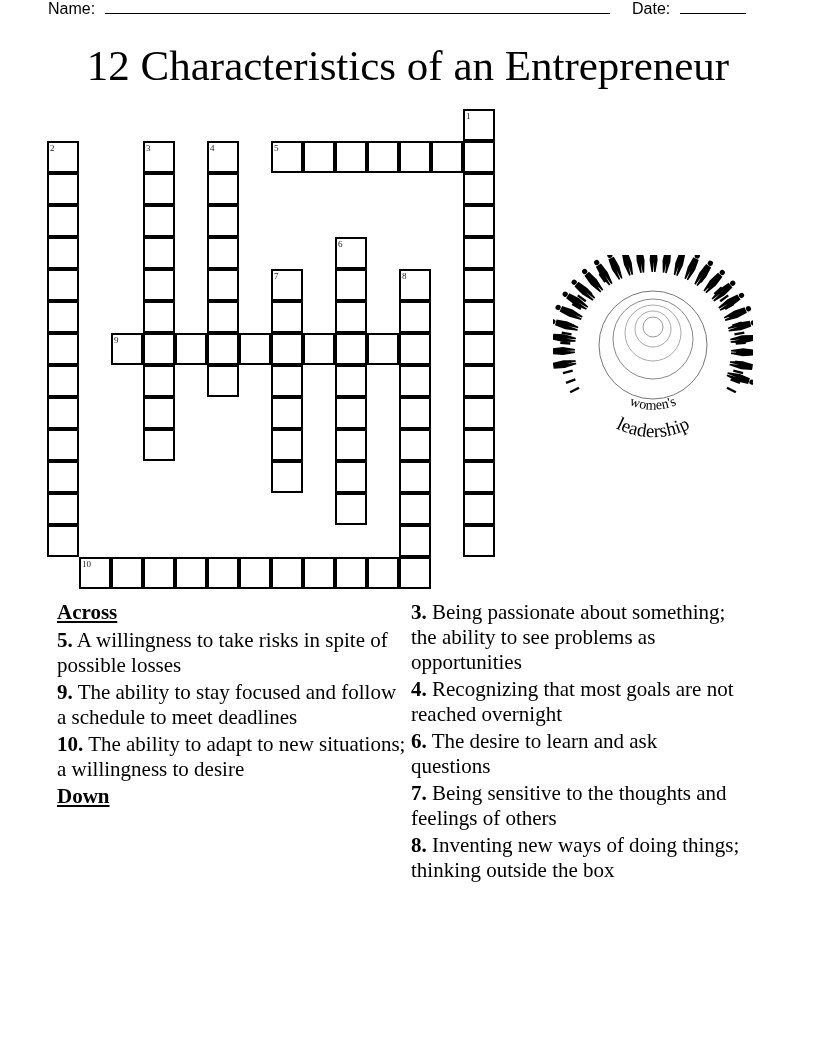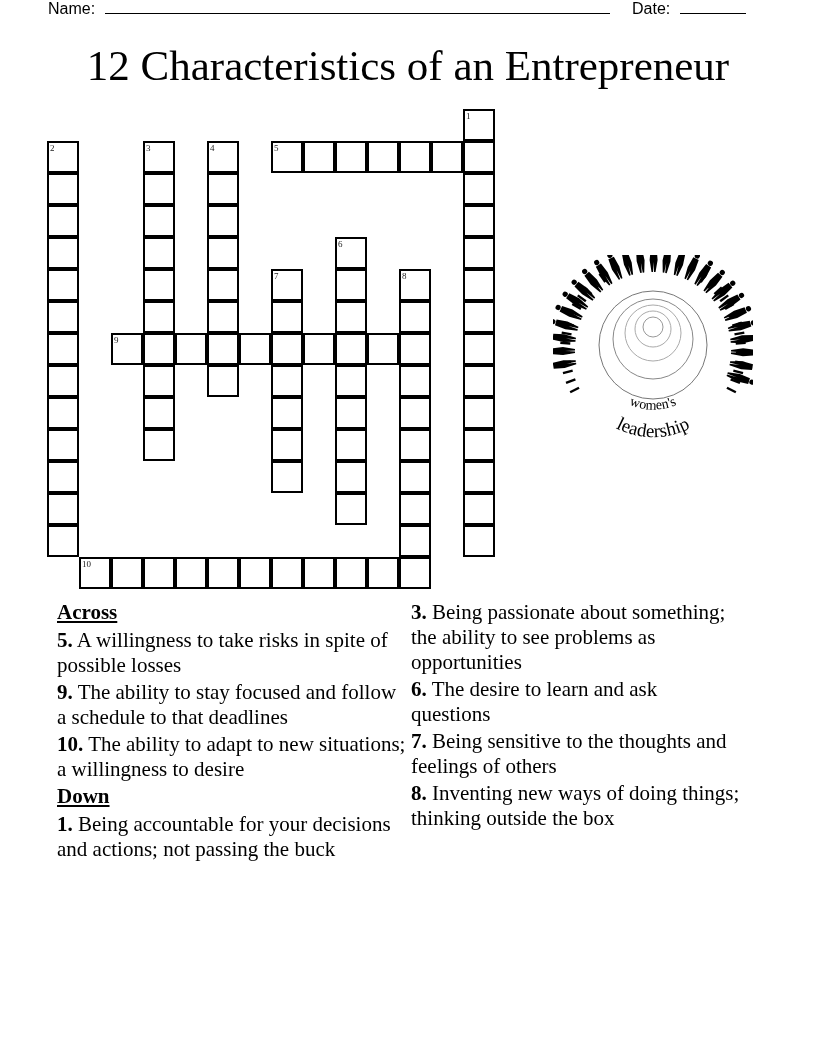--- a/index.html
+++ b/index.html
@@ -308,7 +308,7 @@
 <div class="clues left">
   <span class="sec">Across</span>
   <span class="clue"><b>5.</b> <span>A willingness to take risks in spite of possible losses</span></span>
-  <span class="clue"><b>9.</b> <span>The ability to stay focused and follow a schedule to that deadlines</span></span>
+  <span class="clue"><b>9.</b> <span>The ability to stay focused and follow a schedule to meet deadlines</span></span>
   <span class="clue"><b>10.</b> <span>The ability to adapt to new situations; a willingness to desire</span></span>
   <span class="sec">Down</span>
   <span class="clue"><b>1.</b> <span>Being accountable for your decisions and actions; not passing the buck</span></span>

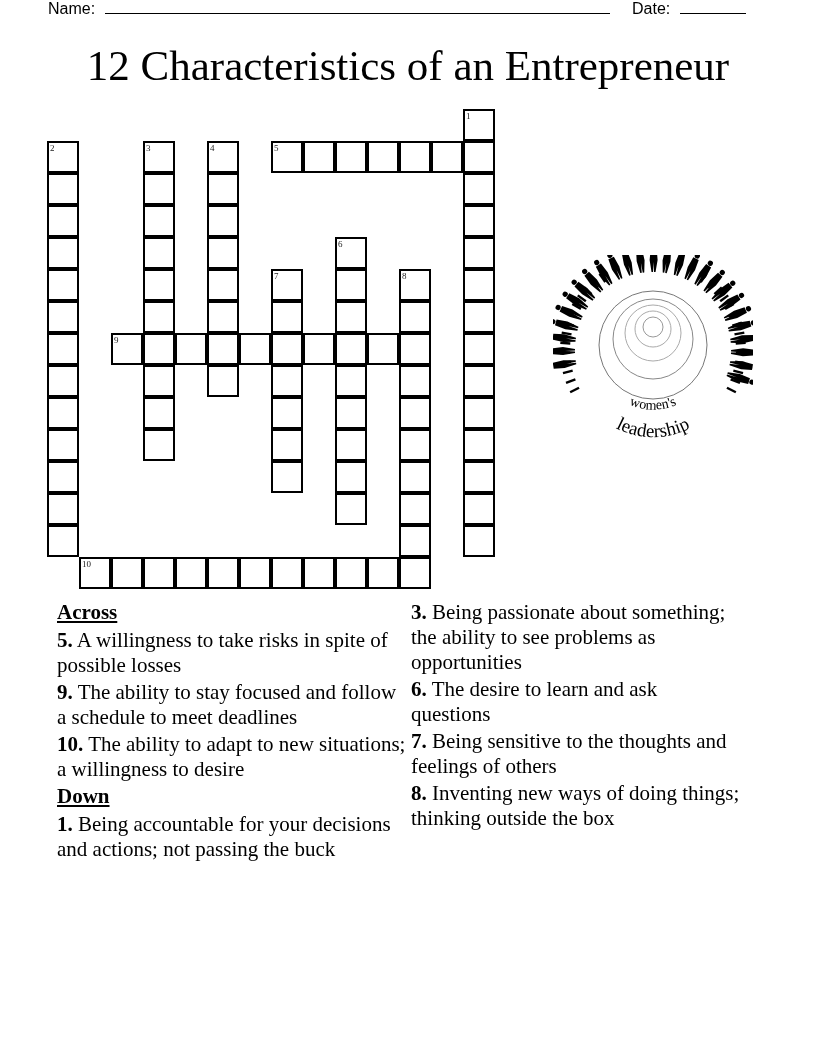--- a/index.html
+++ b/index.html
@@ -316,6 +316,7 @@
 
 <div class="clues right">
   <span class="clue"><b>3.</b> <span>Being passionate about something; the ability to see problems as opportunities</span></span>
+  <span class="clue"><b>4.</b> <span>Recognizing that most goals are not reached overnight</span></span>
   <span class="clue"><b>6.</b> <span>The desire to learn and ask questions</span></span>
   <span class="clue"><b>7.</b> <span>Being sensitive to the thoughts and feelings of others</span></span>
   <span class="clue"><b>8.</b> <span>Inventing new ways of doing things; thinking outside the box</span></span>

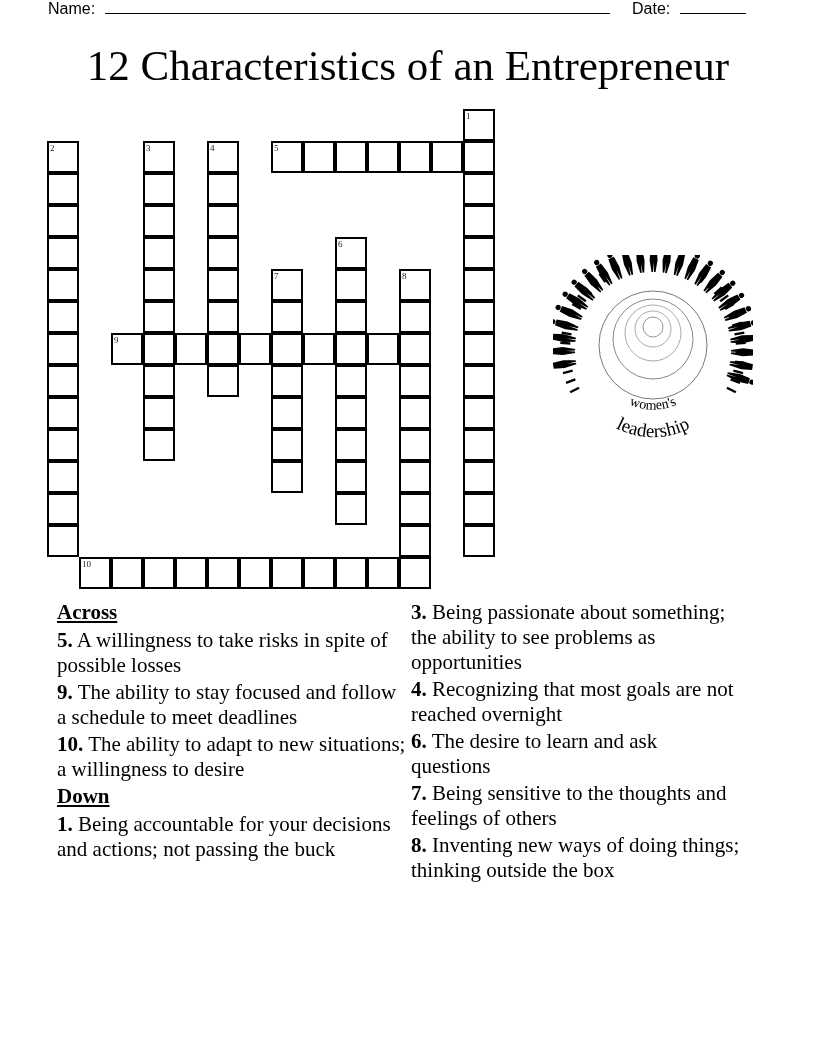--- a/index.html
+++ b/index.html
@@ -311,7 +311,6 @@
   <span class="clue"><b>9.</b> <span>The ability to stay focused and follow a schedule to meet deadlines</span></span>
   <span class="clue"><b>10.</b> <span>The ability to adapt to new situations; a willingness to desire</span></span>
   <span class="sec">Down</span>
-  <span class="clue"><b>1.</b> <span>Being accountable for your decisions and actions; not passing the buck</span></span>
 </div>
 
 <div class="clues right">

